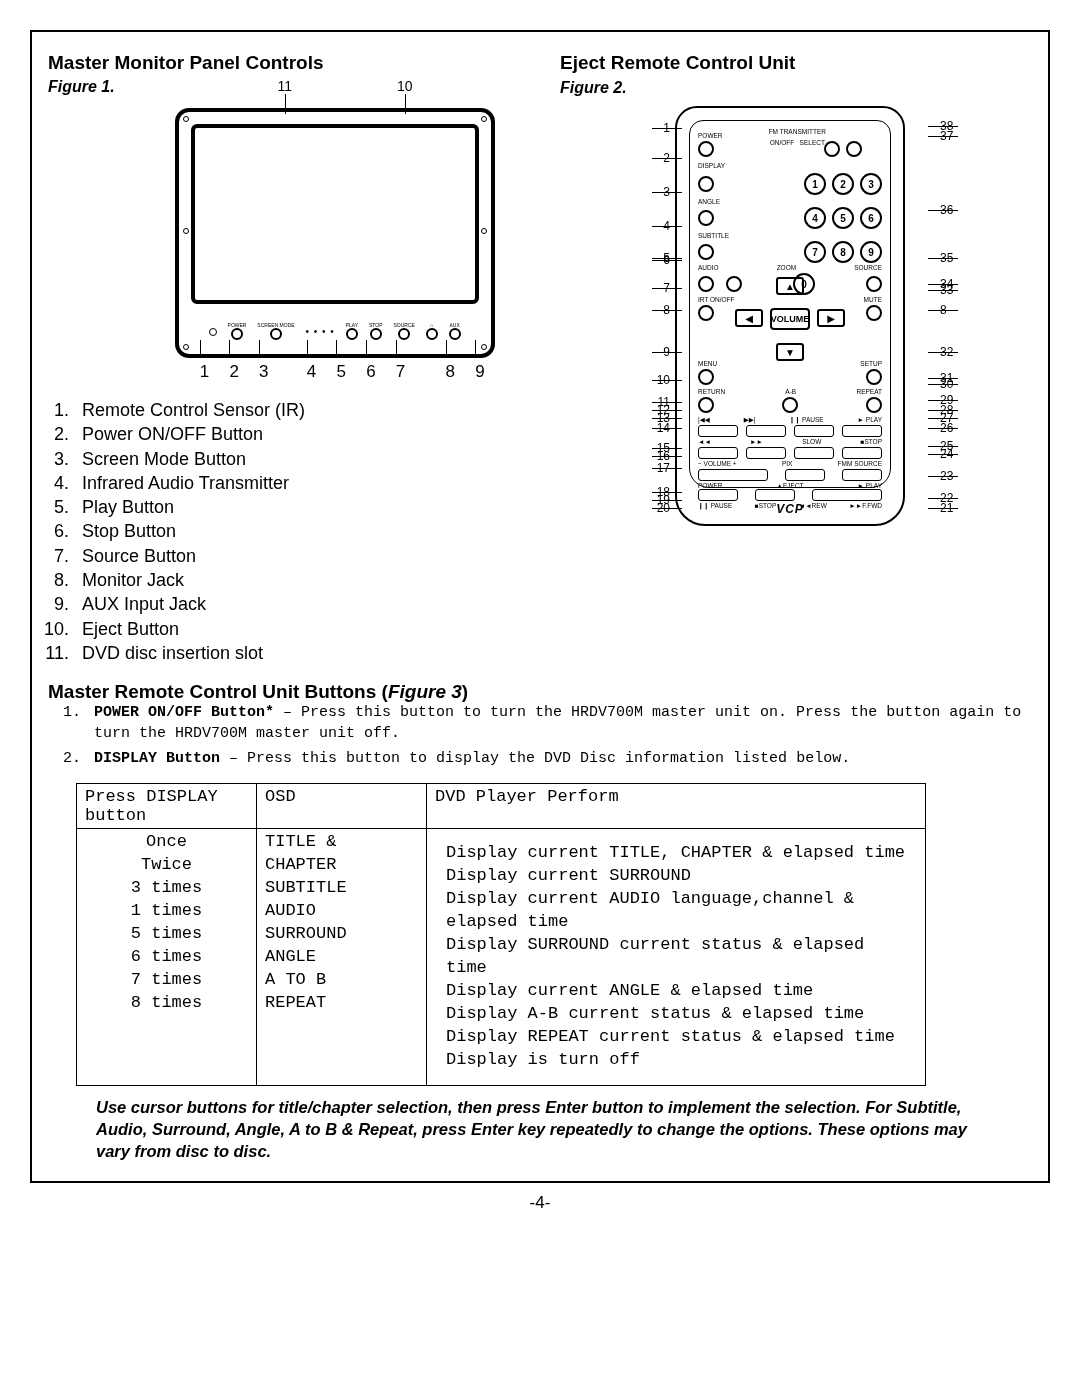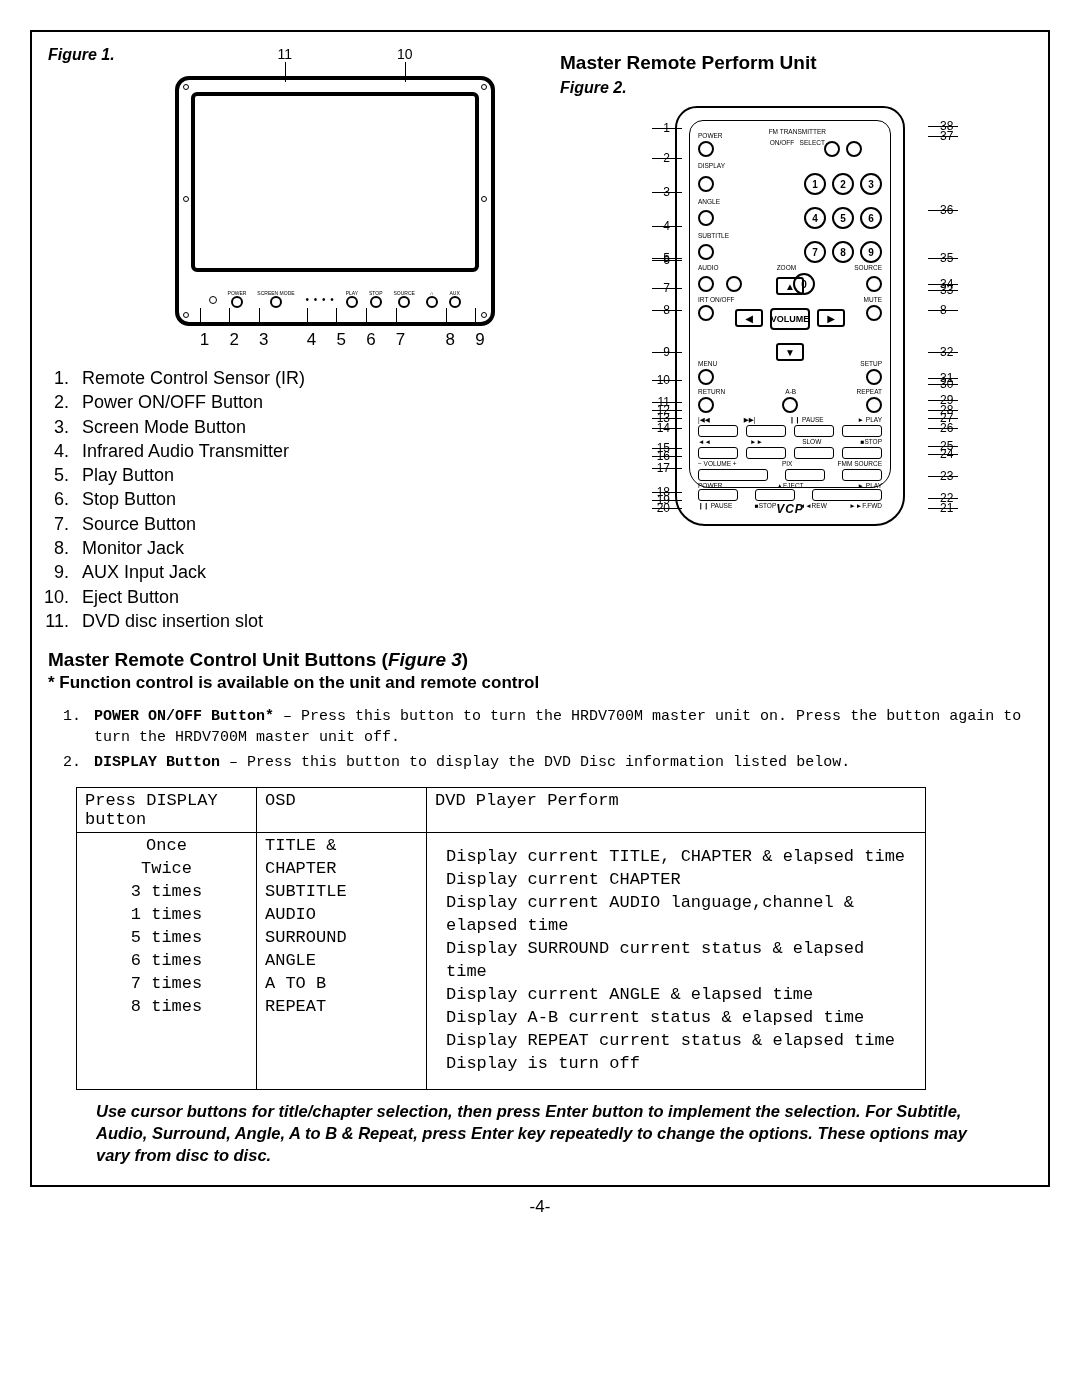--- a/index.html
+++ b/index.html
@@ -109,6 +109,7 @@
   <div class="cols">
 
     <div class="col">
+      <div class="subhead">Master Monitor Panel Controls</div>
 
       <div style="display:flex; align-items:flex-start; gap:40px;">
         <span class="figlabel">Figure 1.</span>

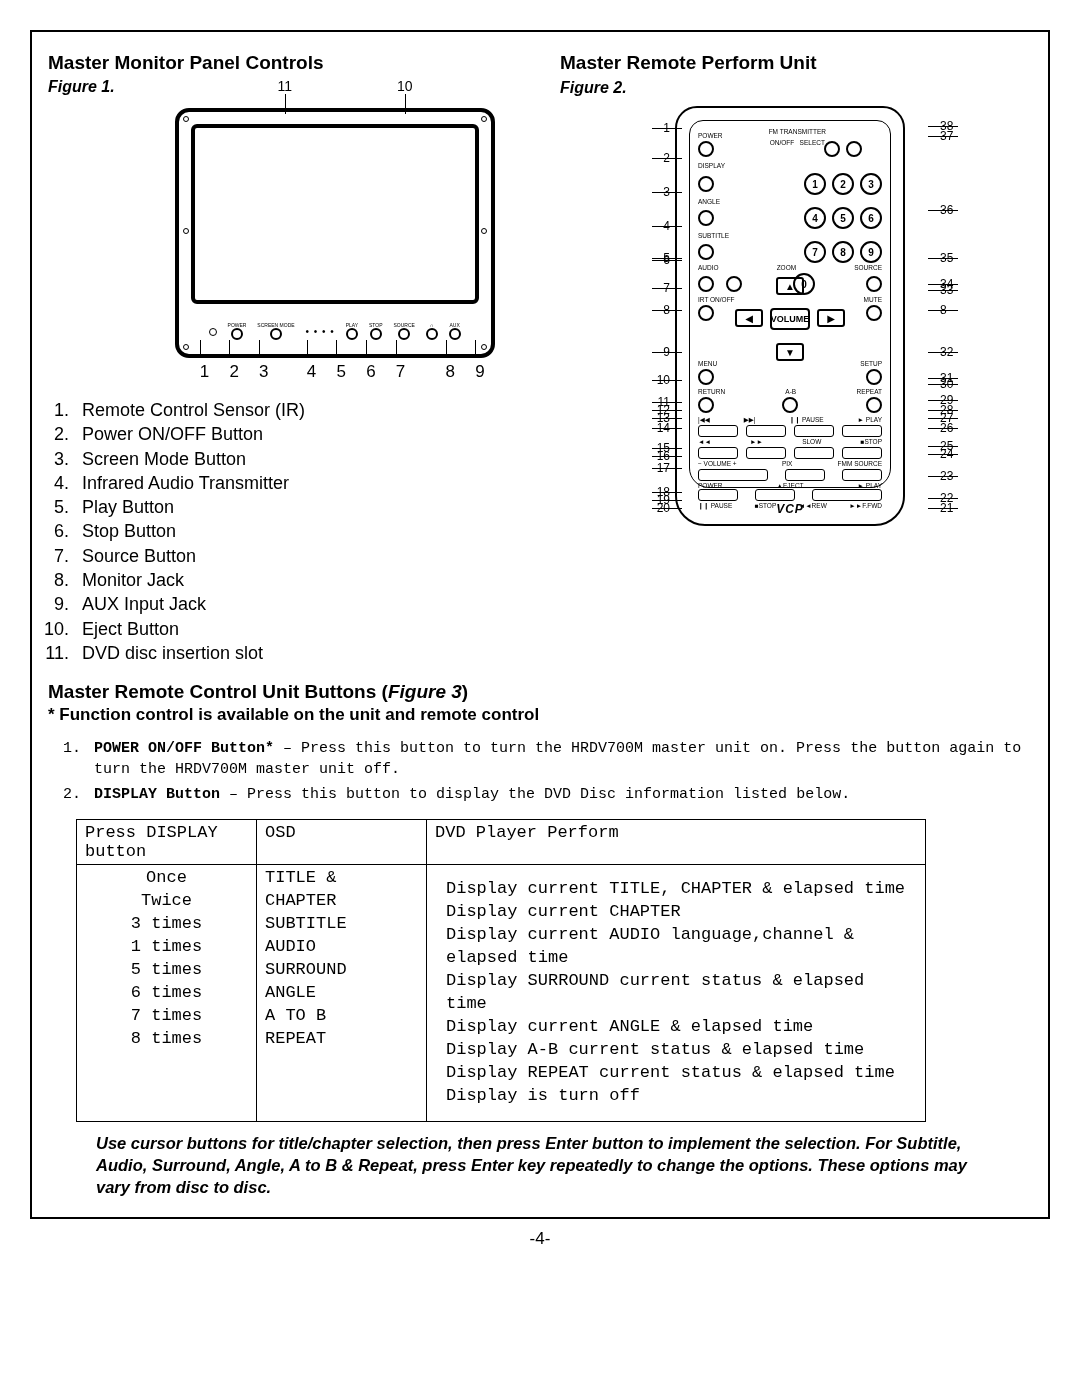--- a/index.html
+++ b/index.html
@@ -195,7 +195,7 @@
     </div>
 
     <div class="col">
-      <div class="subhead">Master Remote Perform Unit</div>
+      <div class="subhead">Eject Remote Control Unit</div>
       <span class="figlabel">Figure 2.</span>
 
       <div class="remote-wrap">

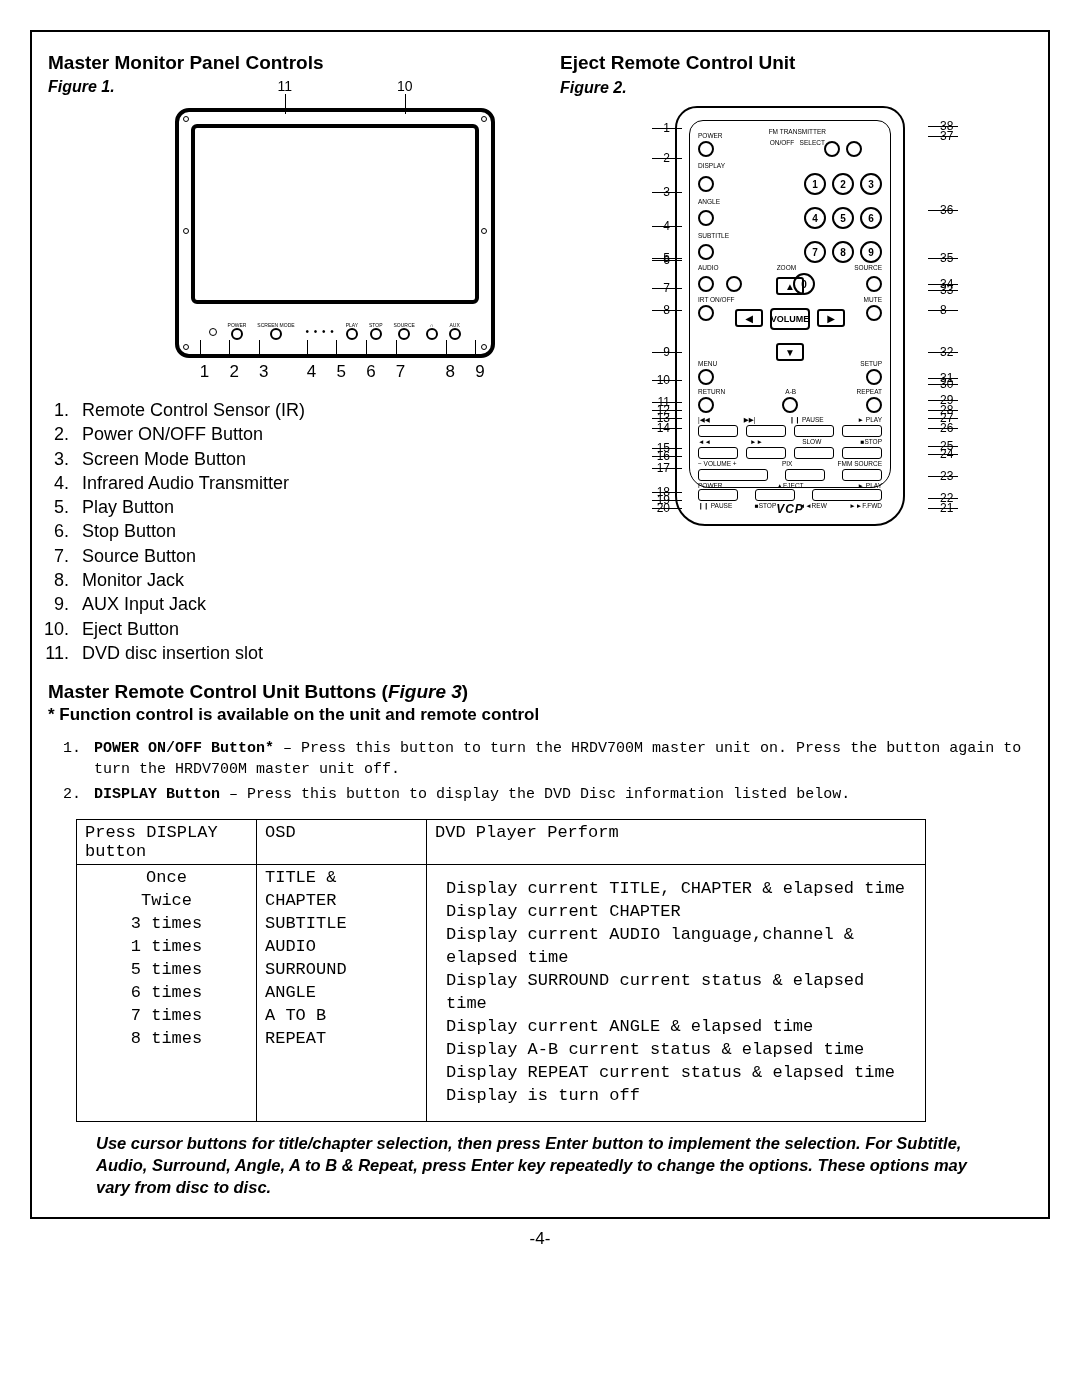--- a/index.html
+++ b/index.html
@@ -460,7 +460,6 @@
   <div class="section-head">
     <span>Master Remote Control Unit Buttons (</span><i>Figure 3</i><span>)</span>
   </div>
-  <div class="fn-note">* Function control is available on the unit and remote control</div>
 
   <ol class="desc">
     <li><b>POWER ON/OFF Button*</b><span> – Press this button to turn the HRDV700M master unit on. Press the button again to turn the HRDV700M master unit off.</span></li>

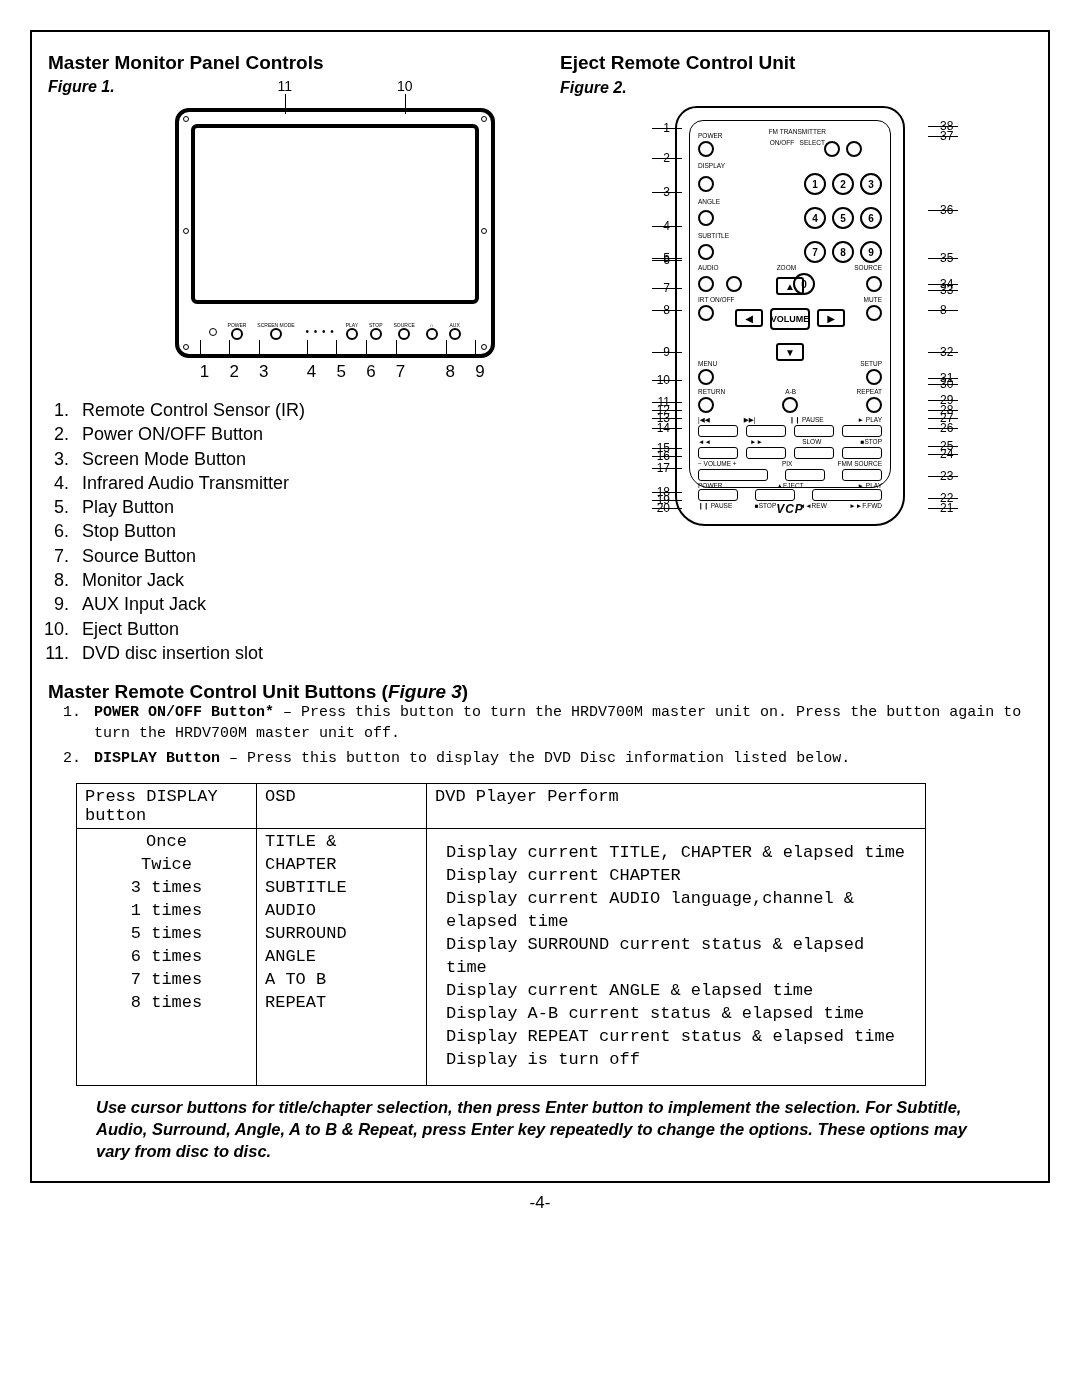--- a/index.html
+++ b/index.html
@@ -501,7 +501,7 @@
       <td rowspan="8" style="border-bottom:1px solid #000; padding:11px;">
         <div style="padding:2px 8px; line-height:1.35;">
           <div>Display current TITLE, CHAPTER &amp; elapsed time</div>
-          <div>Display current CHAPTER</div>
+          <div>Display current SURROUND</div>
           <div>Display current AUDIO language,channel &amp; elapsed time</div>
           <div>Display SURROUND current status &amp; elapsed time</div>
           <div>Display current ANGLE &amp; elapsed time</div>

